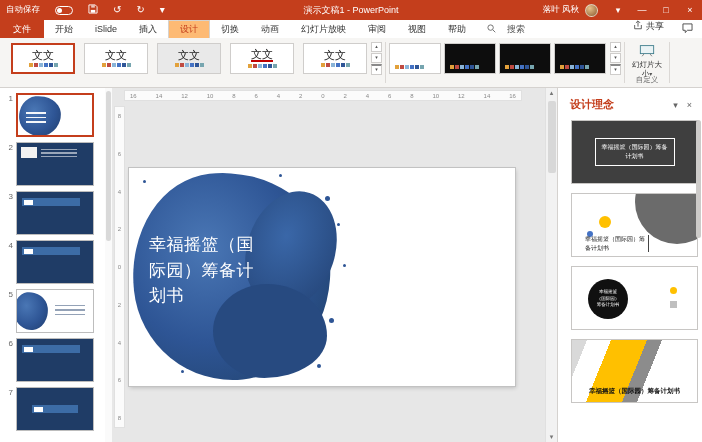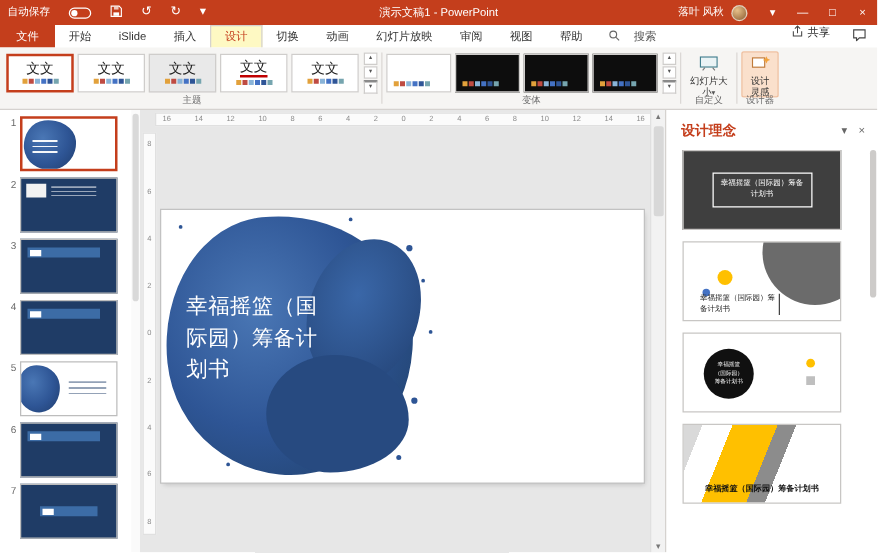--- a/index.html
+++ b/index.html
@@ -23,7 +23,7 @@
   .tabrow { position:absolute; top:20px; left:0; right:0; height:18px; background:#fff; display:flex; align-items:stretch; font-size:9px; }
   .tab { padding:0 11px; display:flex; align-items:center; color:#333; cursor:pointer; white-space:nowrap; }
   .tab.file { background:#C43E1C; color:#fff; padding:0 13px; }
-  .tab.active { color:#C43E1C; background:#fef9c3; border:1px solid #D5D2CF; border-bottom:none; }
+  .tab.active { color:#C43E1C; background:#fdba74; border:1px solid #D5D2CF; border-bottom:none; }
   .searchbox { display:flex; align-items:center; gap:11px; padding:0 10px; color:#555; cursor:text; }
   .tab-spacer { flex:1; }
   .share-btn { display:flex; align-items:flex-start; gap:3px; padding:0 9px; cursor:pointer; }

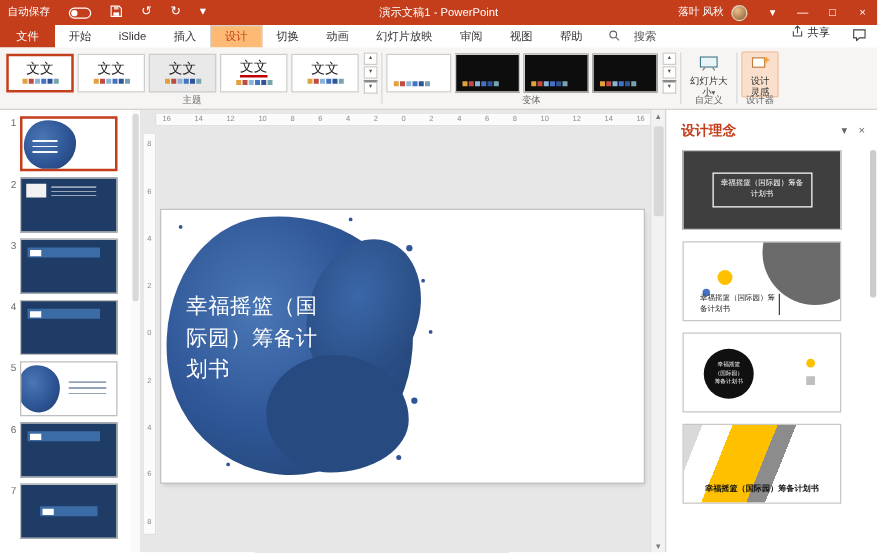--- a/index.html
+++ b/index.html
@@ -36,7 +36,7 @@
   .gcontent { flex:1; display:flex; align-items:center; gap:3px; }
   .rdivider { width:1px; background:#DBD8D5; margin:3px 0; }
 
-  .theme-thumb { width:54px; height:31px; background:#fff; border:1px solid #CFCDCB; display:flex; flex-direction:column; align-items:center; justify-content:center; gap:2px; cursor:pointer; flex:none; }
+  .theme-thumb { width:64px; height:31px; background:#fff; border:1px solid #CFCDCB; display:flex; flex-direction:column; align-items:center; justify-content:center; gap:2px; cursor:pointer; flex:none;margin-left:6px; }
   .theme-thumb.selected { border:2px solid #C43E1C; }
   .theme-thumb.t3 { background:#E9E9E9; }
   .theme-thumb.t4 .ttext { border-bottom:2px solid #C00000; }

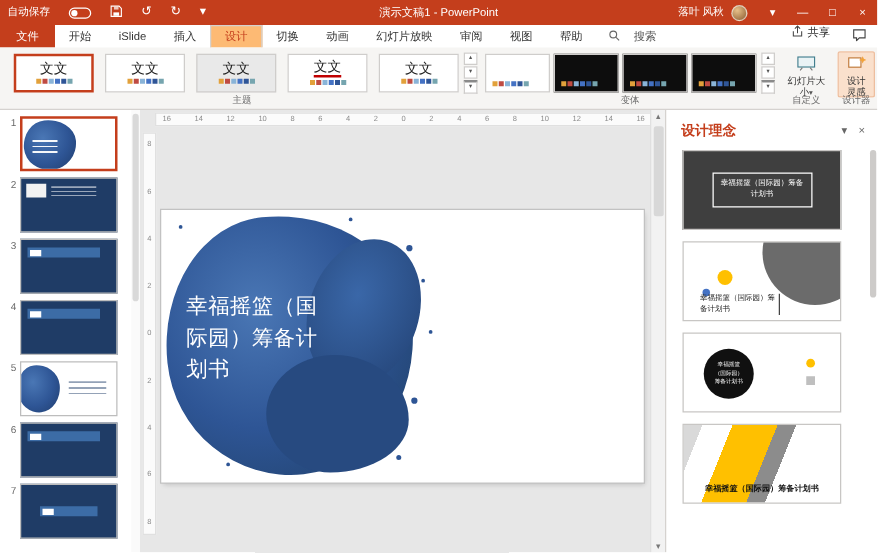--- a/index.html
+++ b/index.html
@@ -323,18 +323,6 @@
 
     <div class="rdivider"></div>
 
-    <div class="rgroup">
-      <div class="gcontent">
-        <div class="bigbtn narrow active">
-          <span><svg width="15" height="13" viewBox="0 0 16 14">
-                <rect x="1" y="2.5" width="10.5" height="8" fill="#fff" stroke="#C07A3A"></rect>
-                <path d="M13 1 l1 2.2 l2.2 1 l-2.2 1 l-1 2.2 l-1 -2.2 l-2.2 -1 l2.2 -1 z" fill="#F2A33C"></path>
-              </svg></span>
-          <span class="blabel"><span>设计灵感</span></span>
-        </div>
-      </div>
-      <div class="glabel">设计器</div>
-    </div>
   </div>
 
   <div class="main">

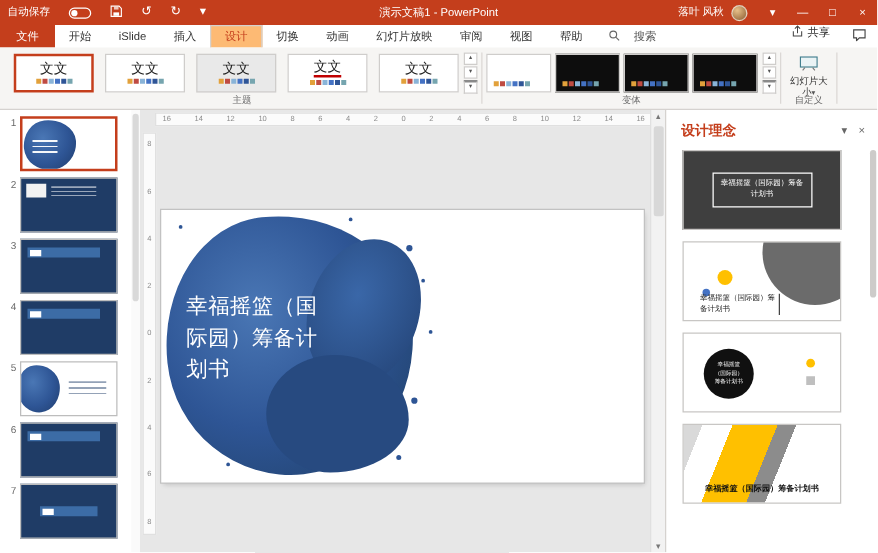--- a/index.html
+++ b/index.html
@@ -250,7 +250,6 @@
           <span class="more">▾</span>
         </div>
       </div>
-      <div class="glabel">主题</div>
     </div>
 
     <div class="rdivider"></div>

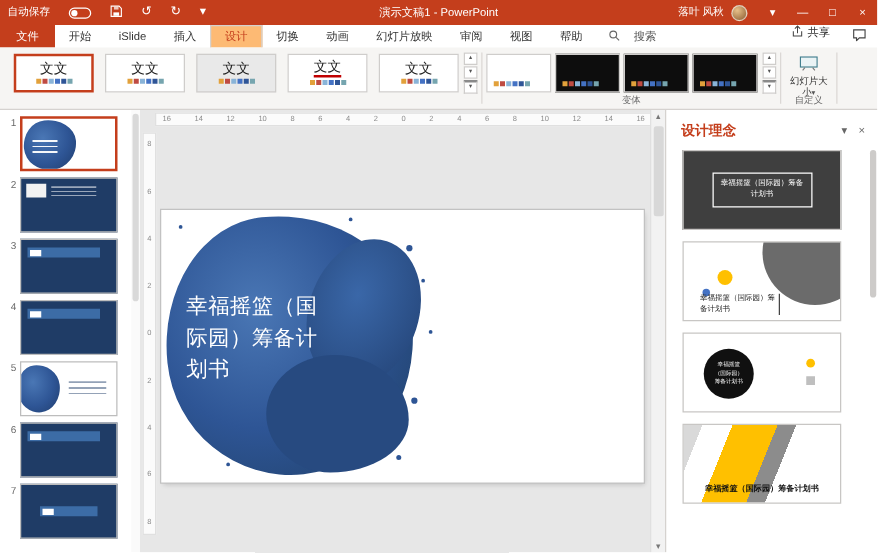--- a/index.html
+++ b/index.html
@@ -302,7 +302,6 @@
           <span class="more">▾</span>
         </div>
       </div>
-      <div class="glabel">变体</div>
     </div>
 
     <div class="rdivider"></div>

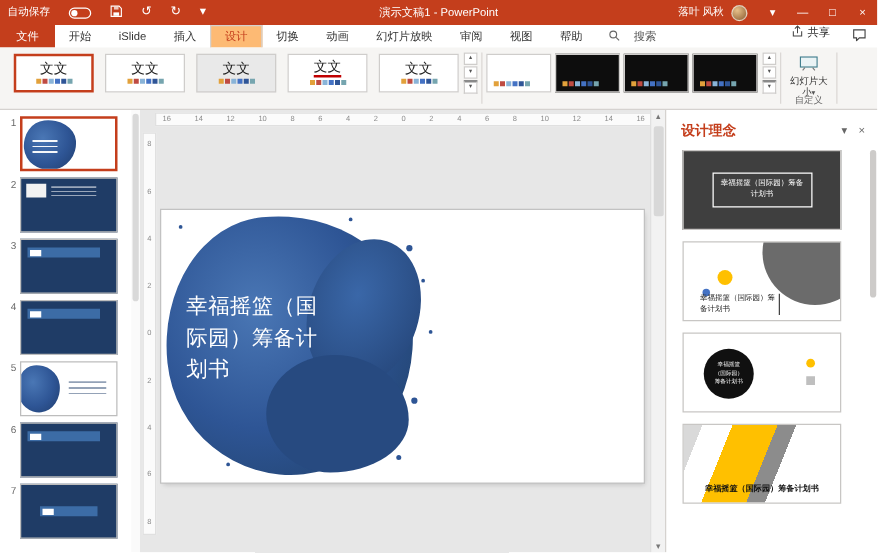--- a/index.html
+++ b/index.html
@@ -97,7 +97,7 @@
   .vscroll .vthumb { position:absolute; top:13px; left:2px; width:8px; height:72px; background:#D8D8D8; border-radius:2px; }
 
   
-  .design-panel { width:170px; background:#fff; border-left:1px solid #D5D2CF; position:relative; display:flex; flex-direction:column; flex:none; }
+  .design-panel { width:145px; background:#fff; border-left:1px solid #D5D2CF; position:relative; display:flex; flex-direction:column; flex:none; }
   .dp-header { display:flex; align-items:center; padding:9px 10px 6px 12px; }
   .dp-title { color:#C43E1C; font-size:11px; font-weight:bold; }
   .dp-icons { margin-left:auto; display:flex; gap:9px; color:#666; font-size:9px; }

